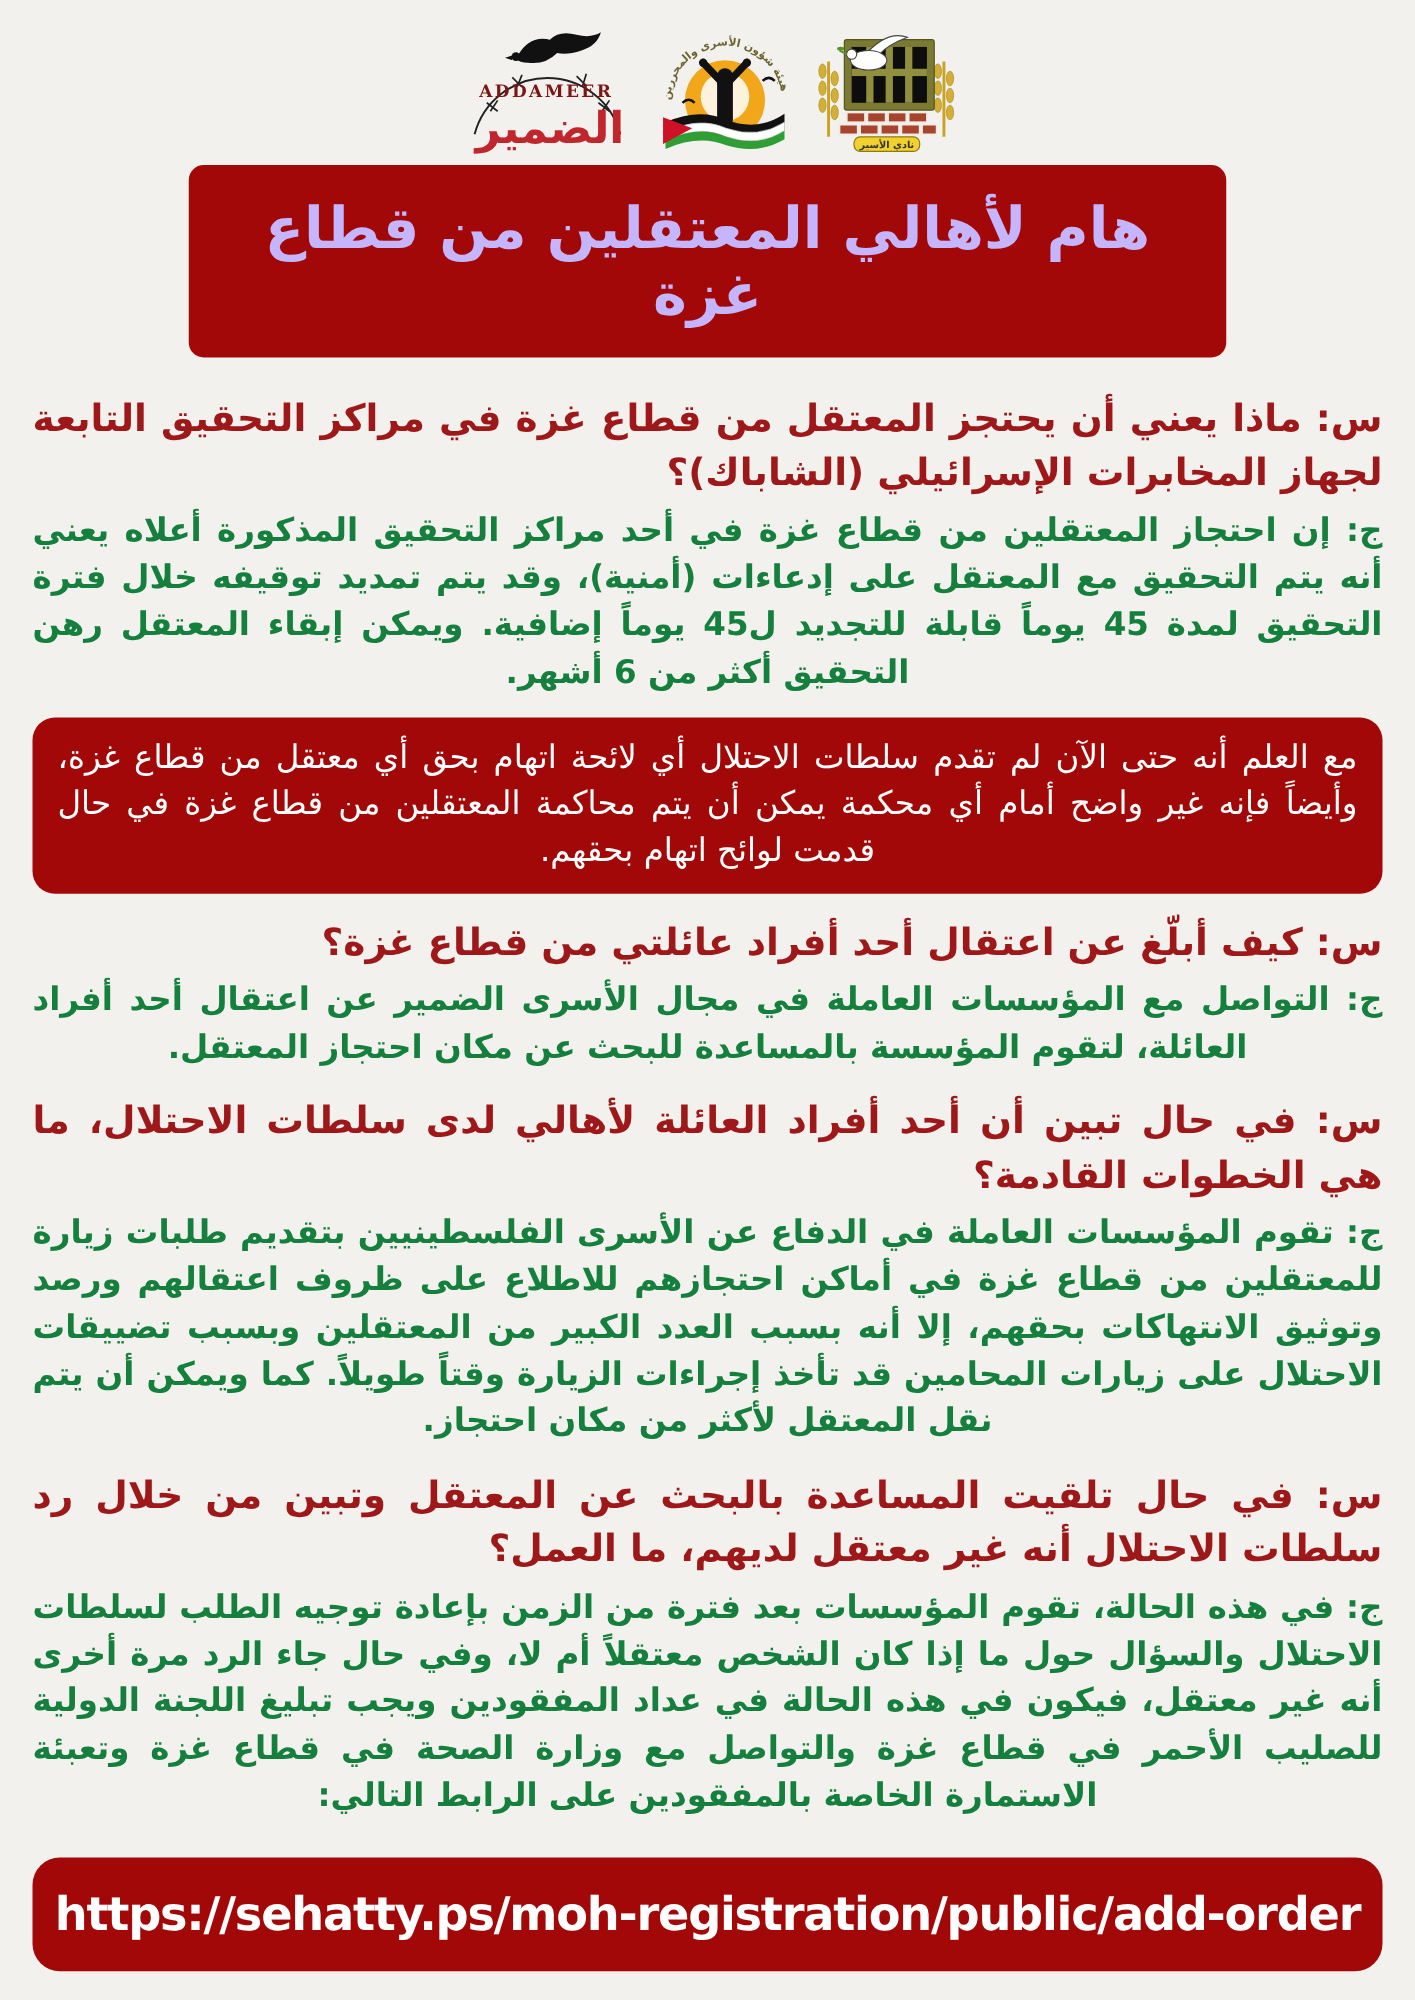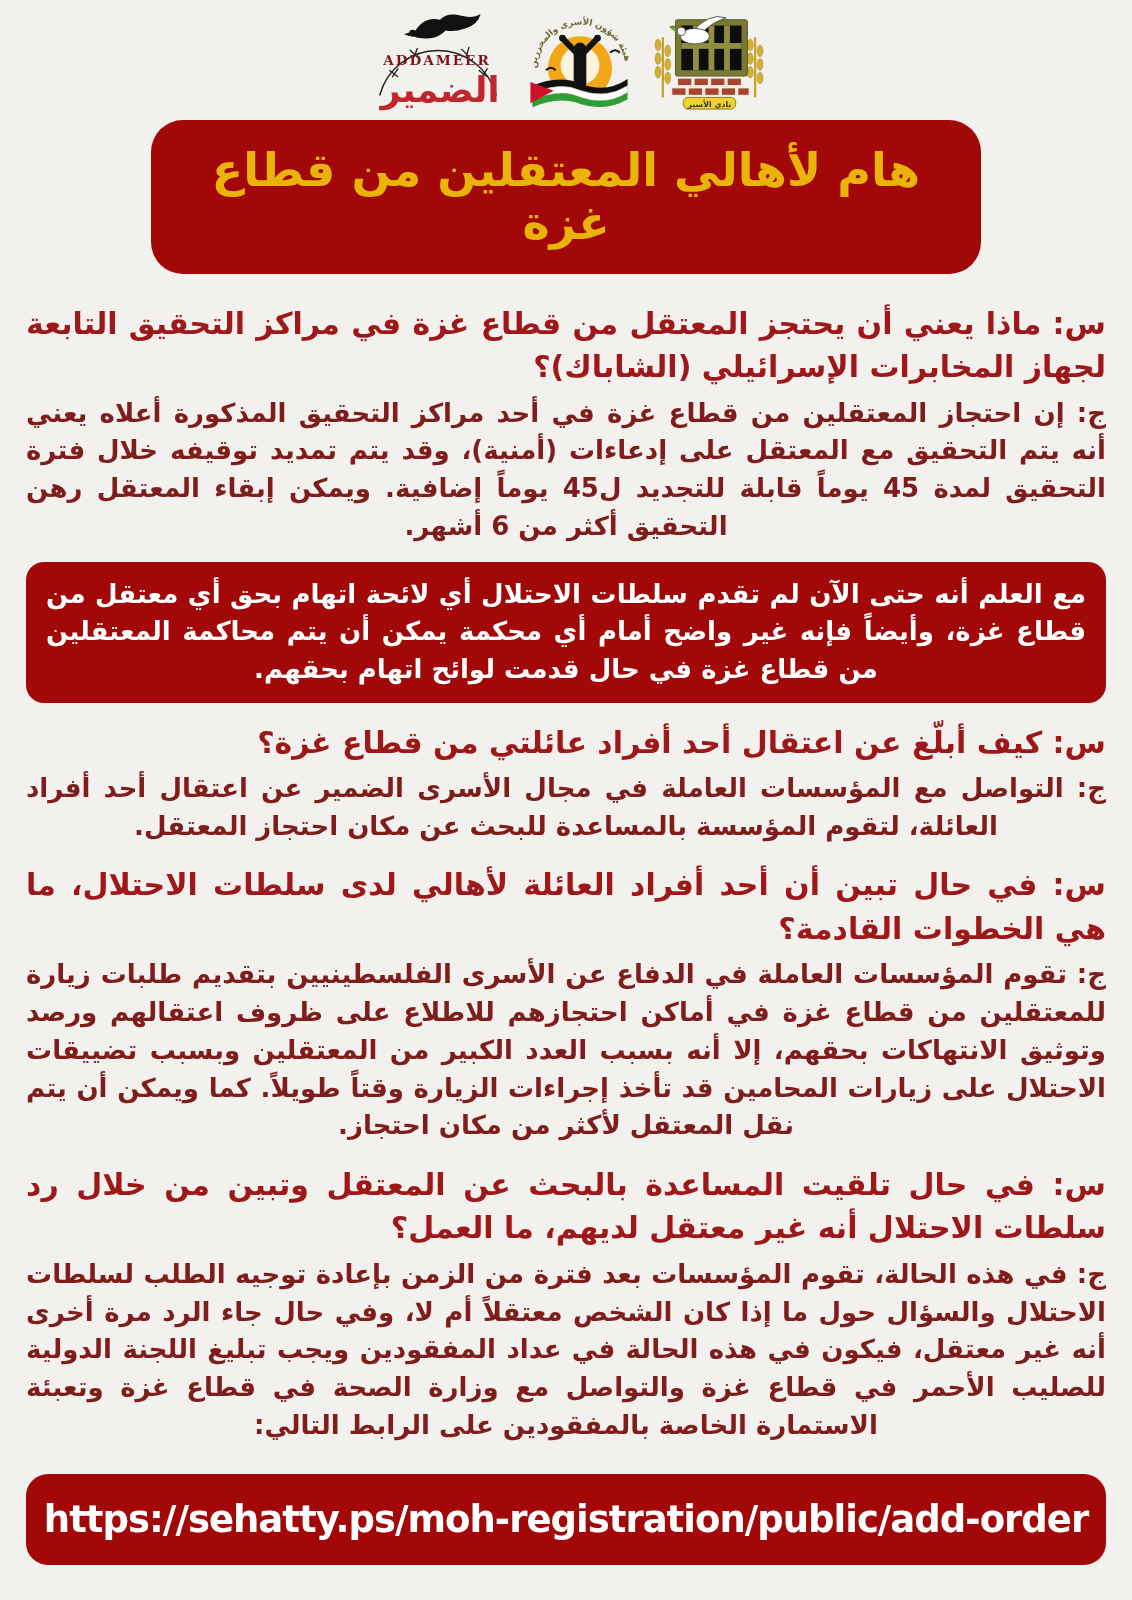--- a/index.html
+++ b/index.html
@@ -15,7 +15,7 @@
   
   .logos{
     display:flex;justify-content:center;align-items:flex-end;
-    gap:4px;padding-top:8px;height:104px;
+    gap:4px;padding-top:20px;height:104px;
   }
   .logo{display:block;}
   

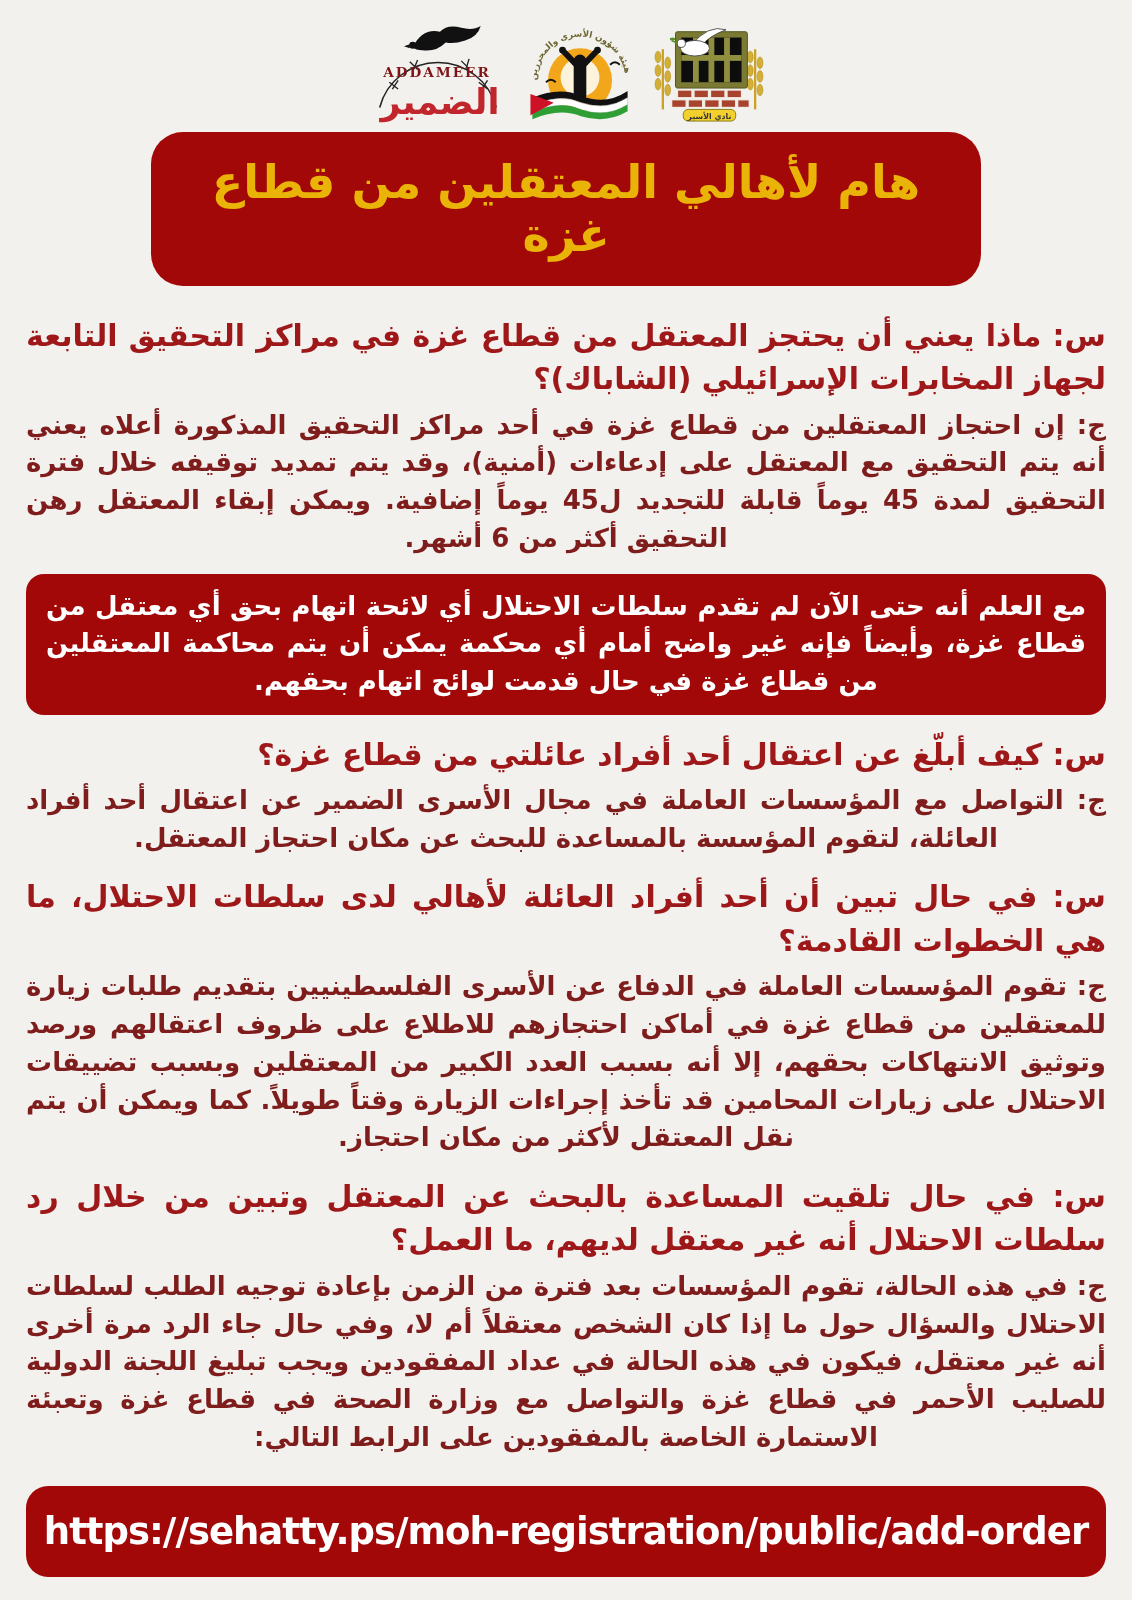--- a/index.html
+++ b/index.html
@@ -22,8 +22,8 @@
   .title-banner{
     width:830px;margin:8px auto 0;
     background:#a30808;
-    border-radius:32px;
-    color:#eab308;
+    border-radius:12px;
+    color:#c4b5fd;
     text-align:center;
     font-weight:bold;
     font-size:46px;

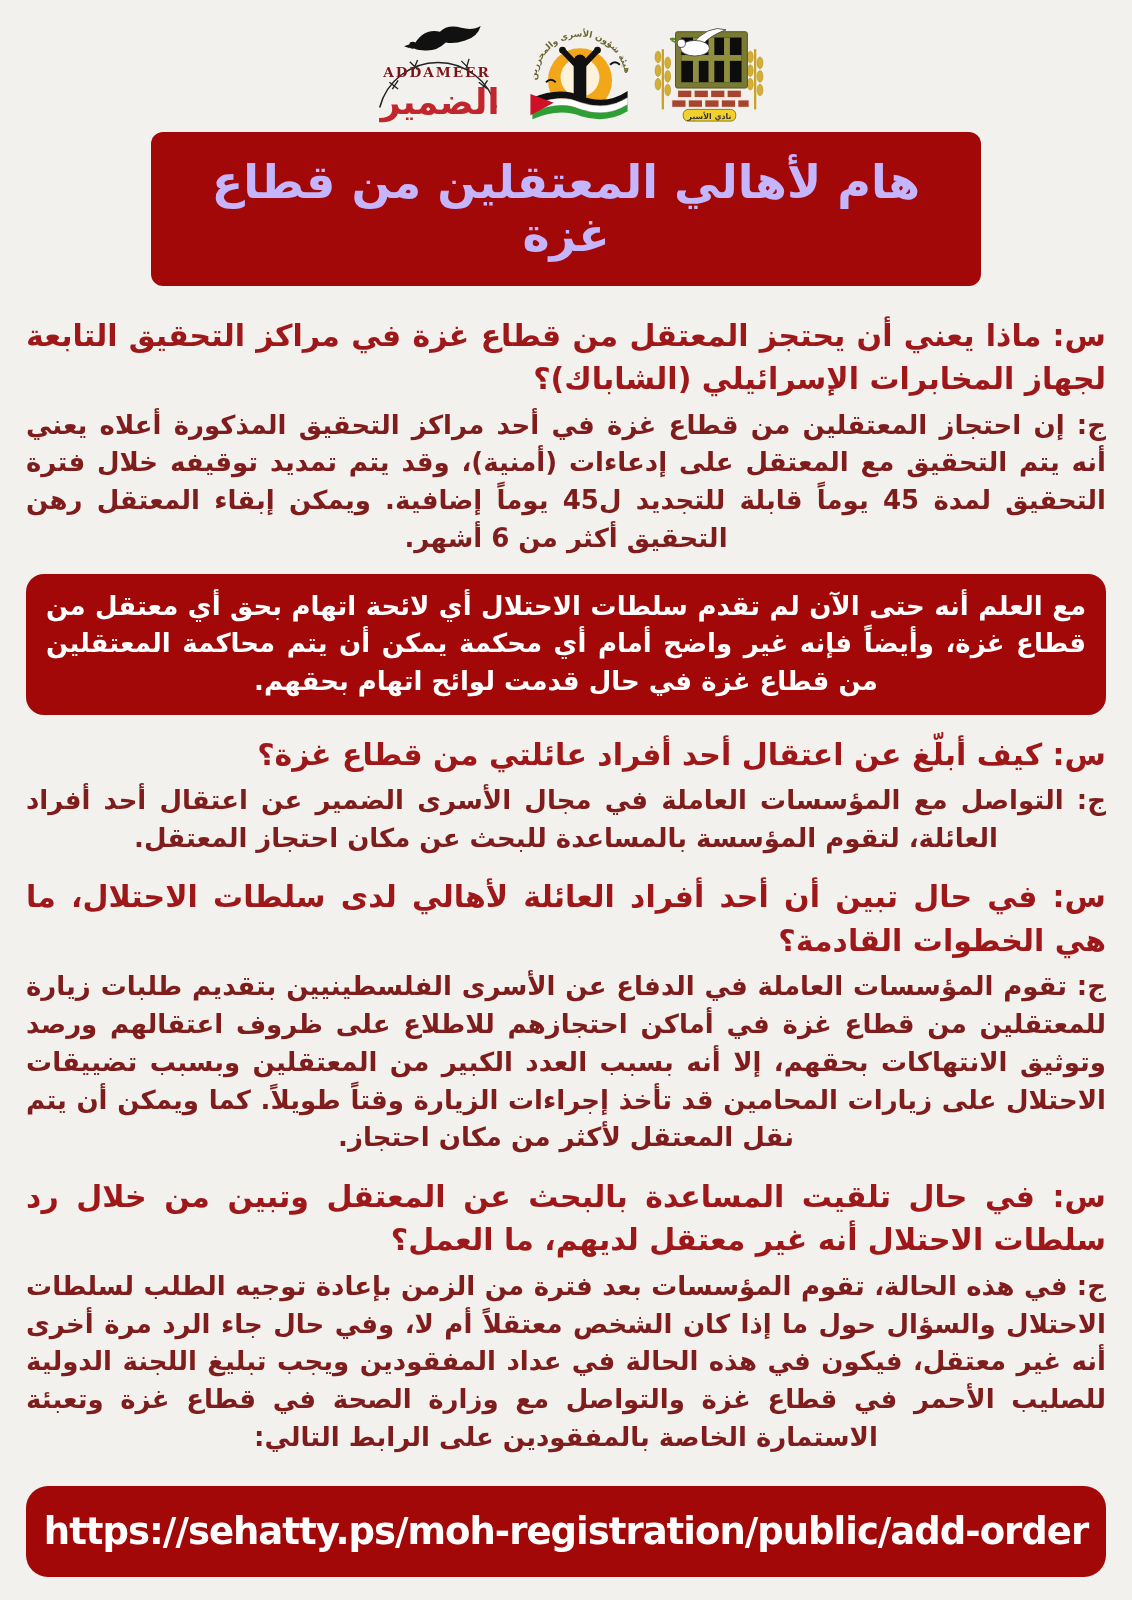--- a/index.html
+++ b/index.html
@@ -48,7 +48,7 @@
     margin:18px 0 6px !important;
   }
   .answer{
-    color:#7f1d1d;
+    color:#15803d;
     font-weight:bold;
     font-size:26px;
     line-height:1.45;

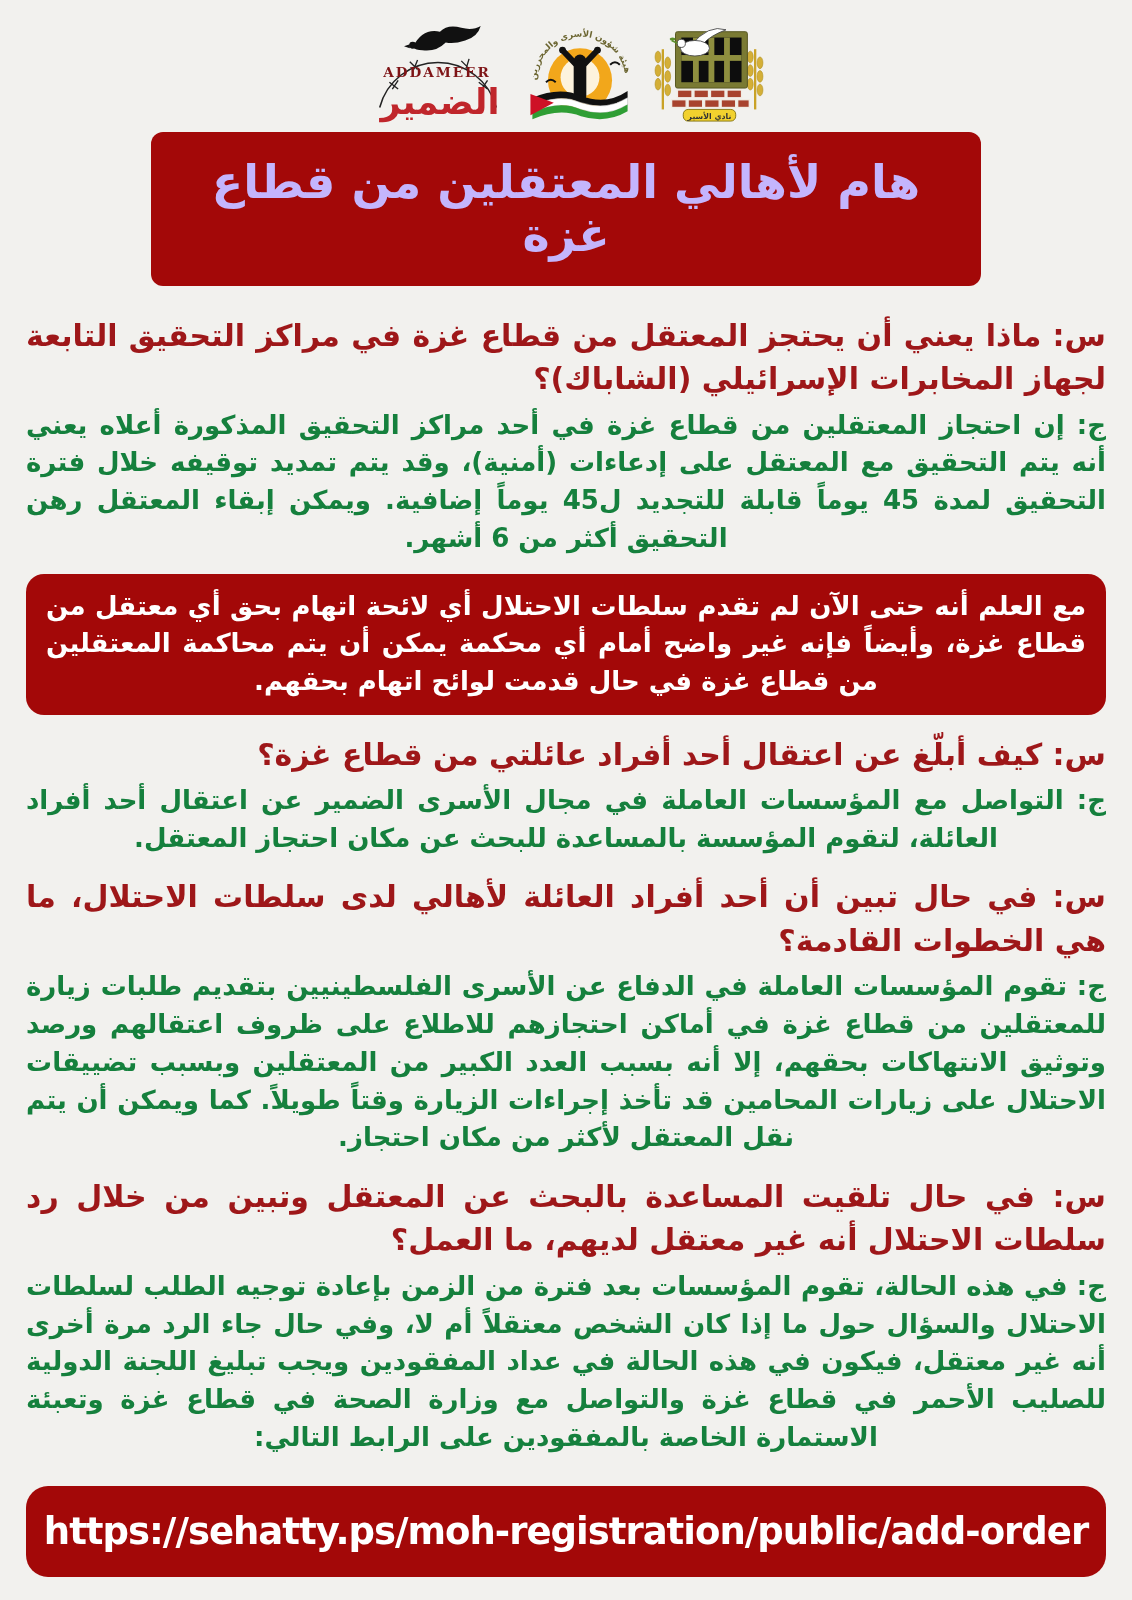--- a/index.html
+++ b/index.html
@@ -64,7 +64,7 @@
   }
   .highlight p{
     color:#ffffff;
-    font-weight:bold;
+    font-weight:normal;
     font-size:26px;
     line-height:1.45;
     text-align:justify;

